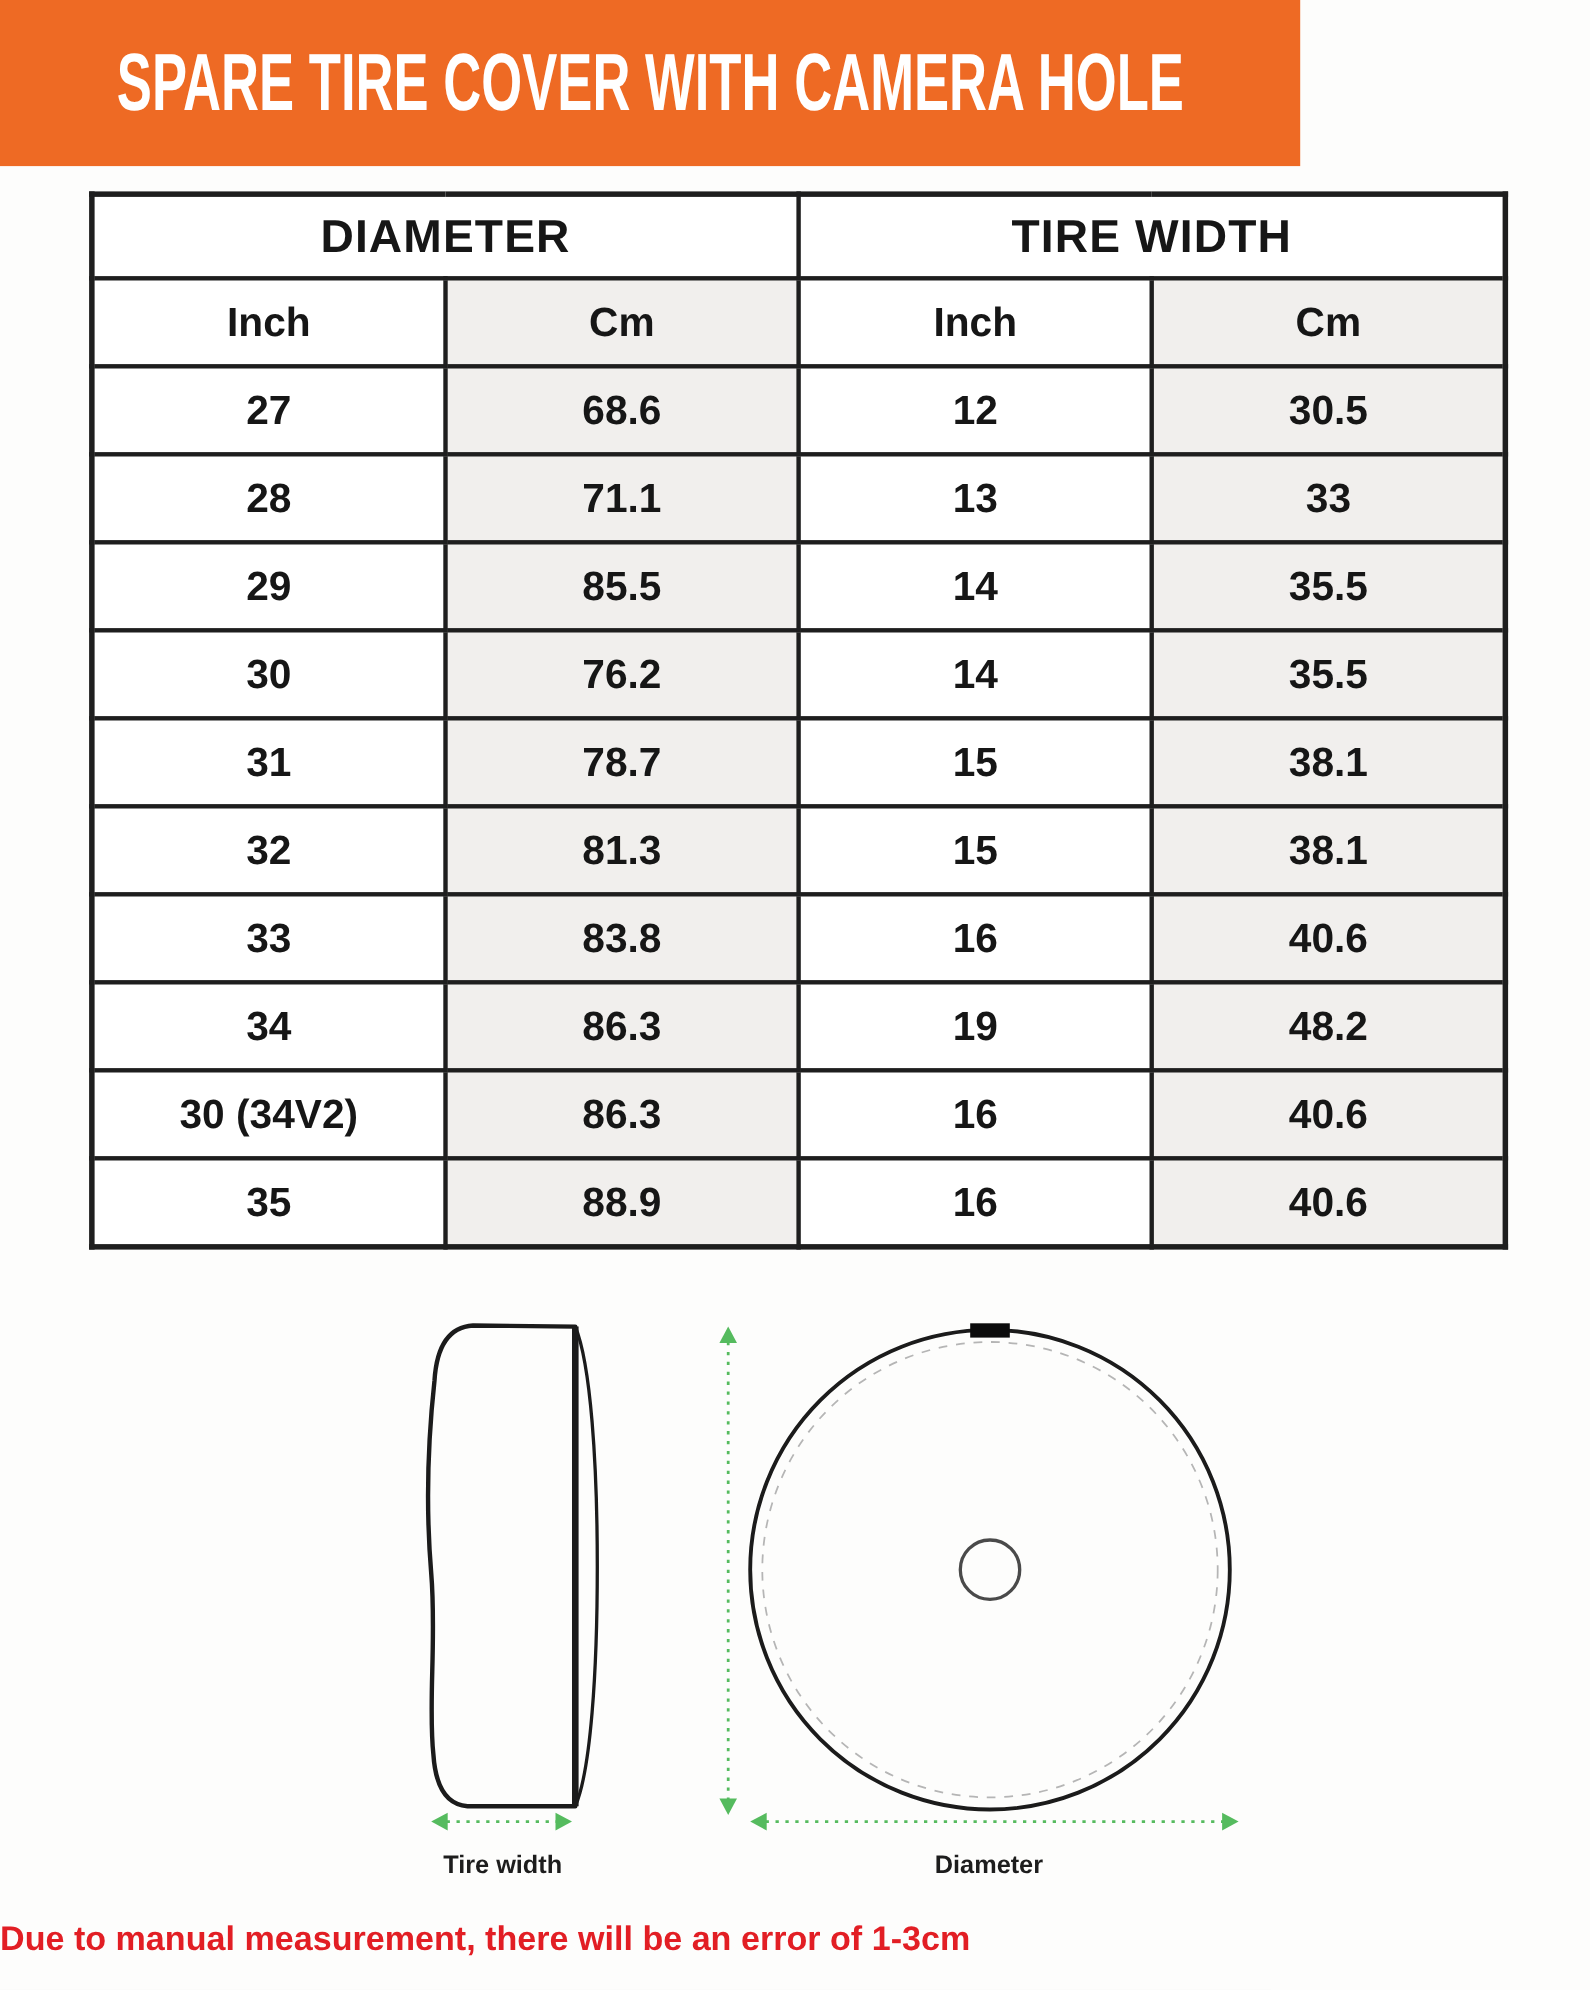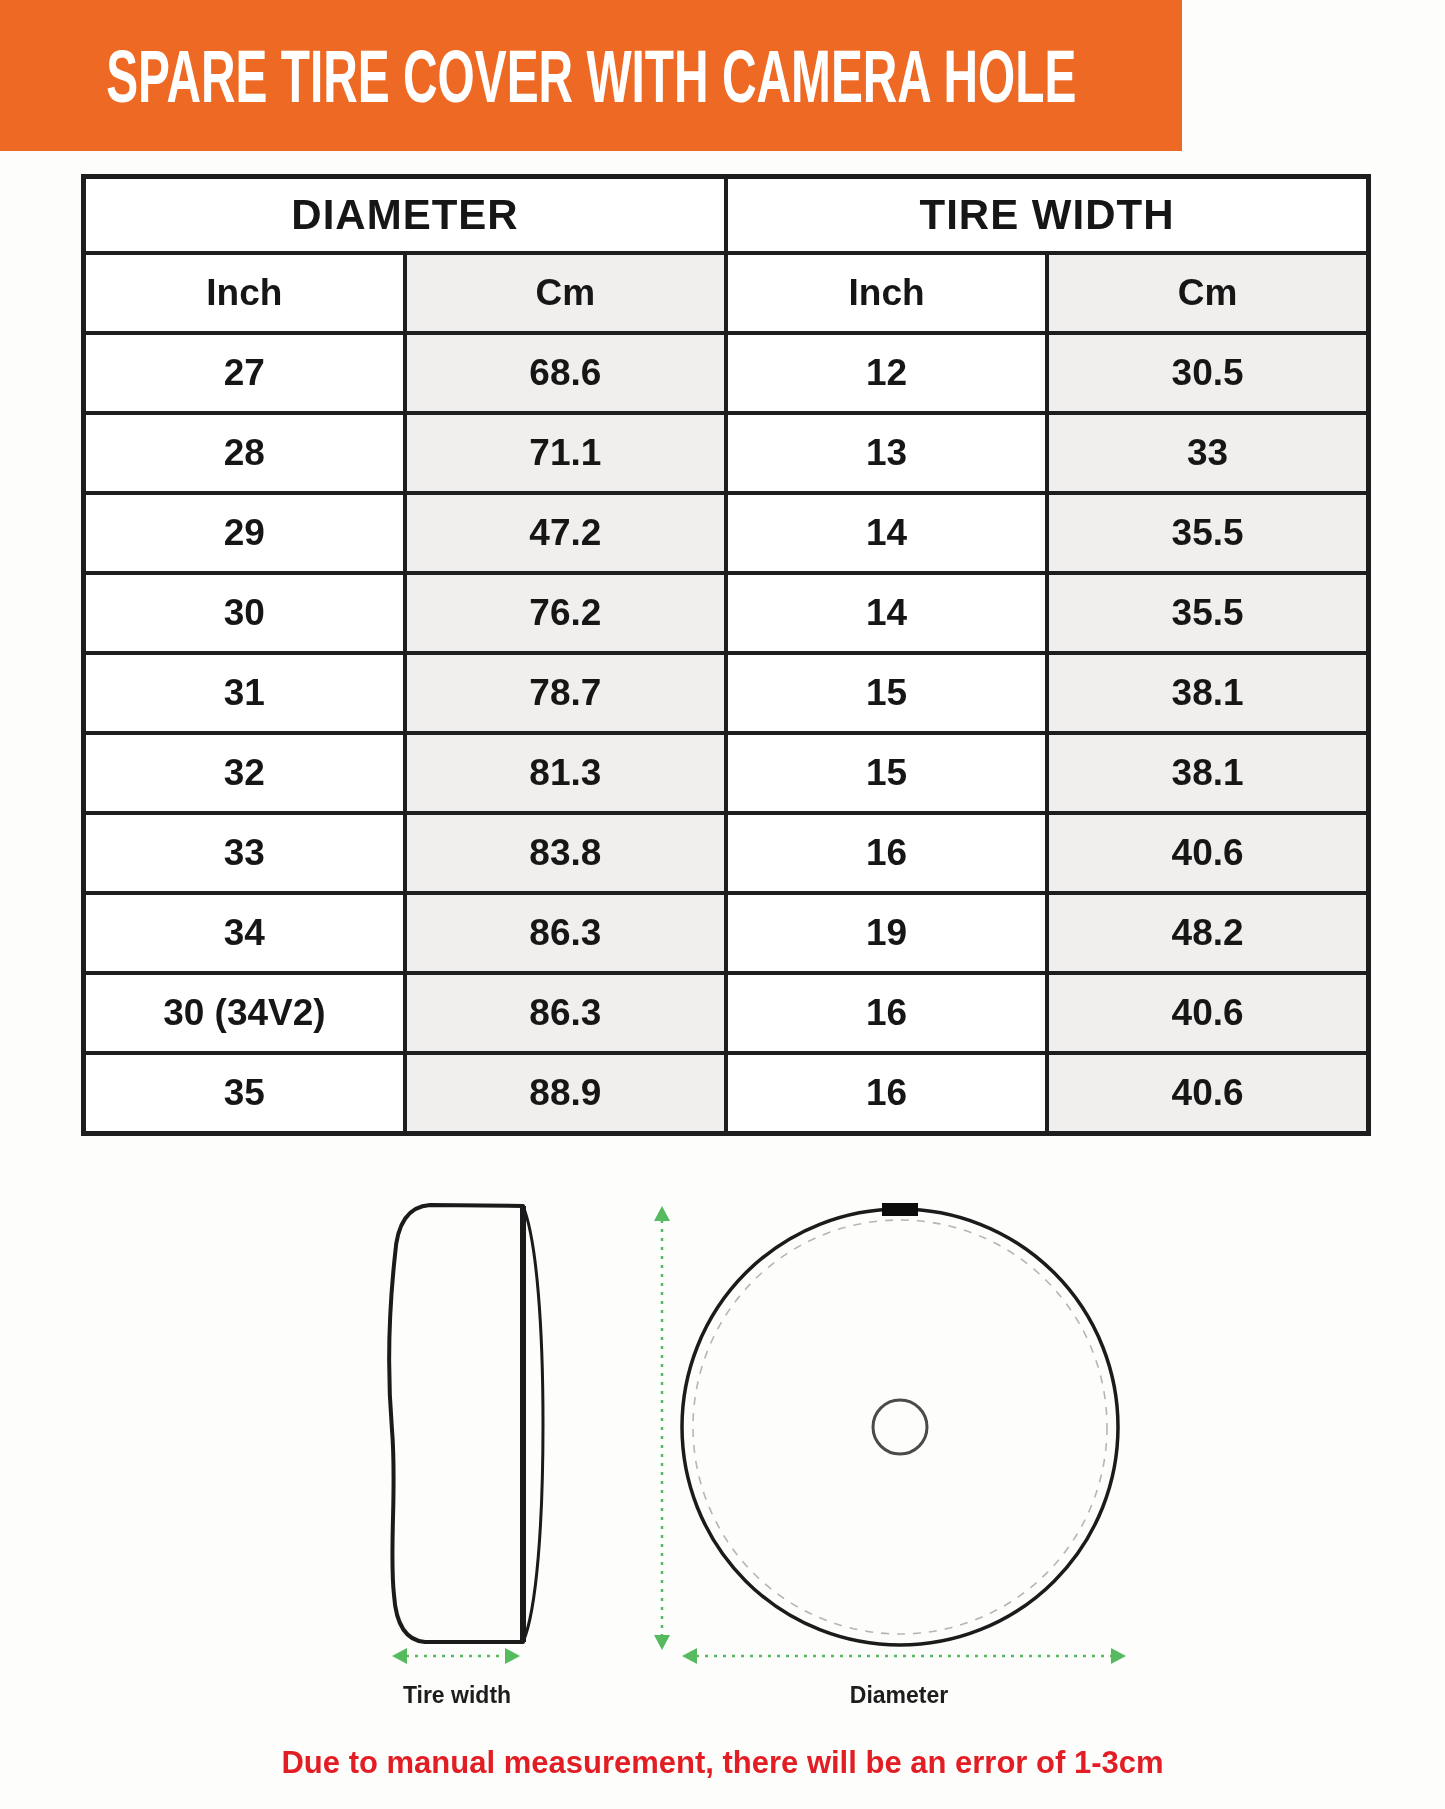--- a/index.html
+++ b/index.html
@@ -93,7 +93,7 @@
       </tr>
       <tr>
         <td>29</td>
-        <td>47.2</td>
+        <td>85.5</td>
         <td>14</td>
         <td>35.5</td>
       </tr>

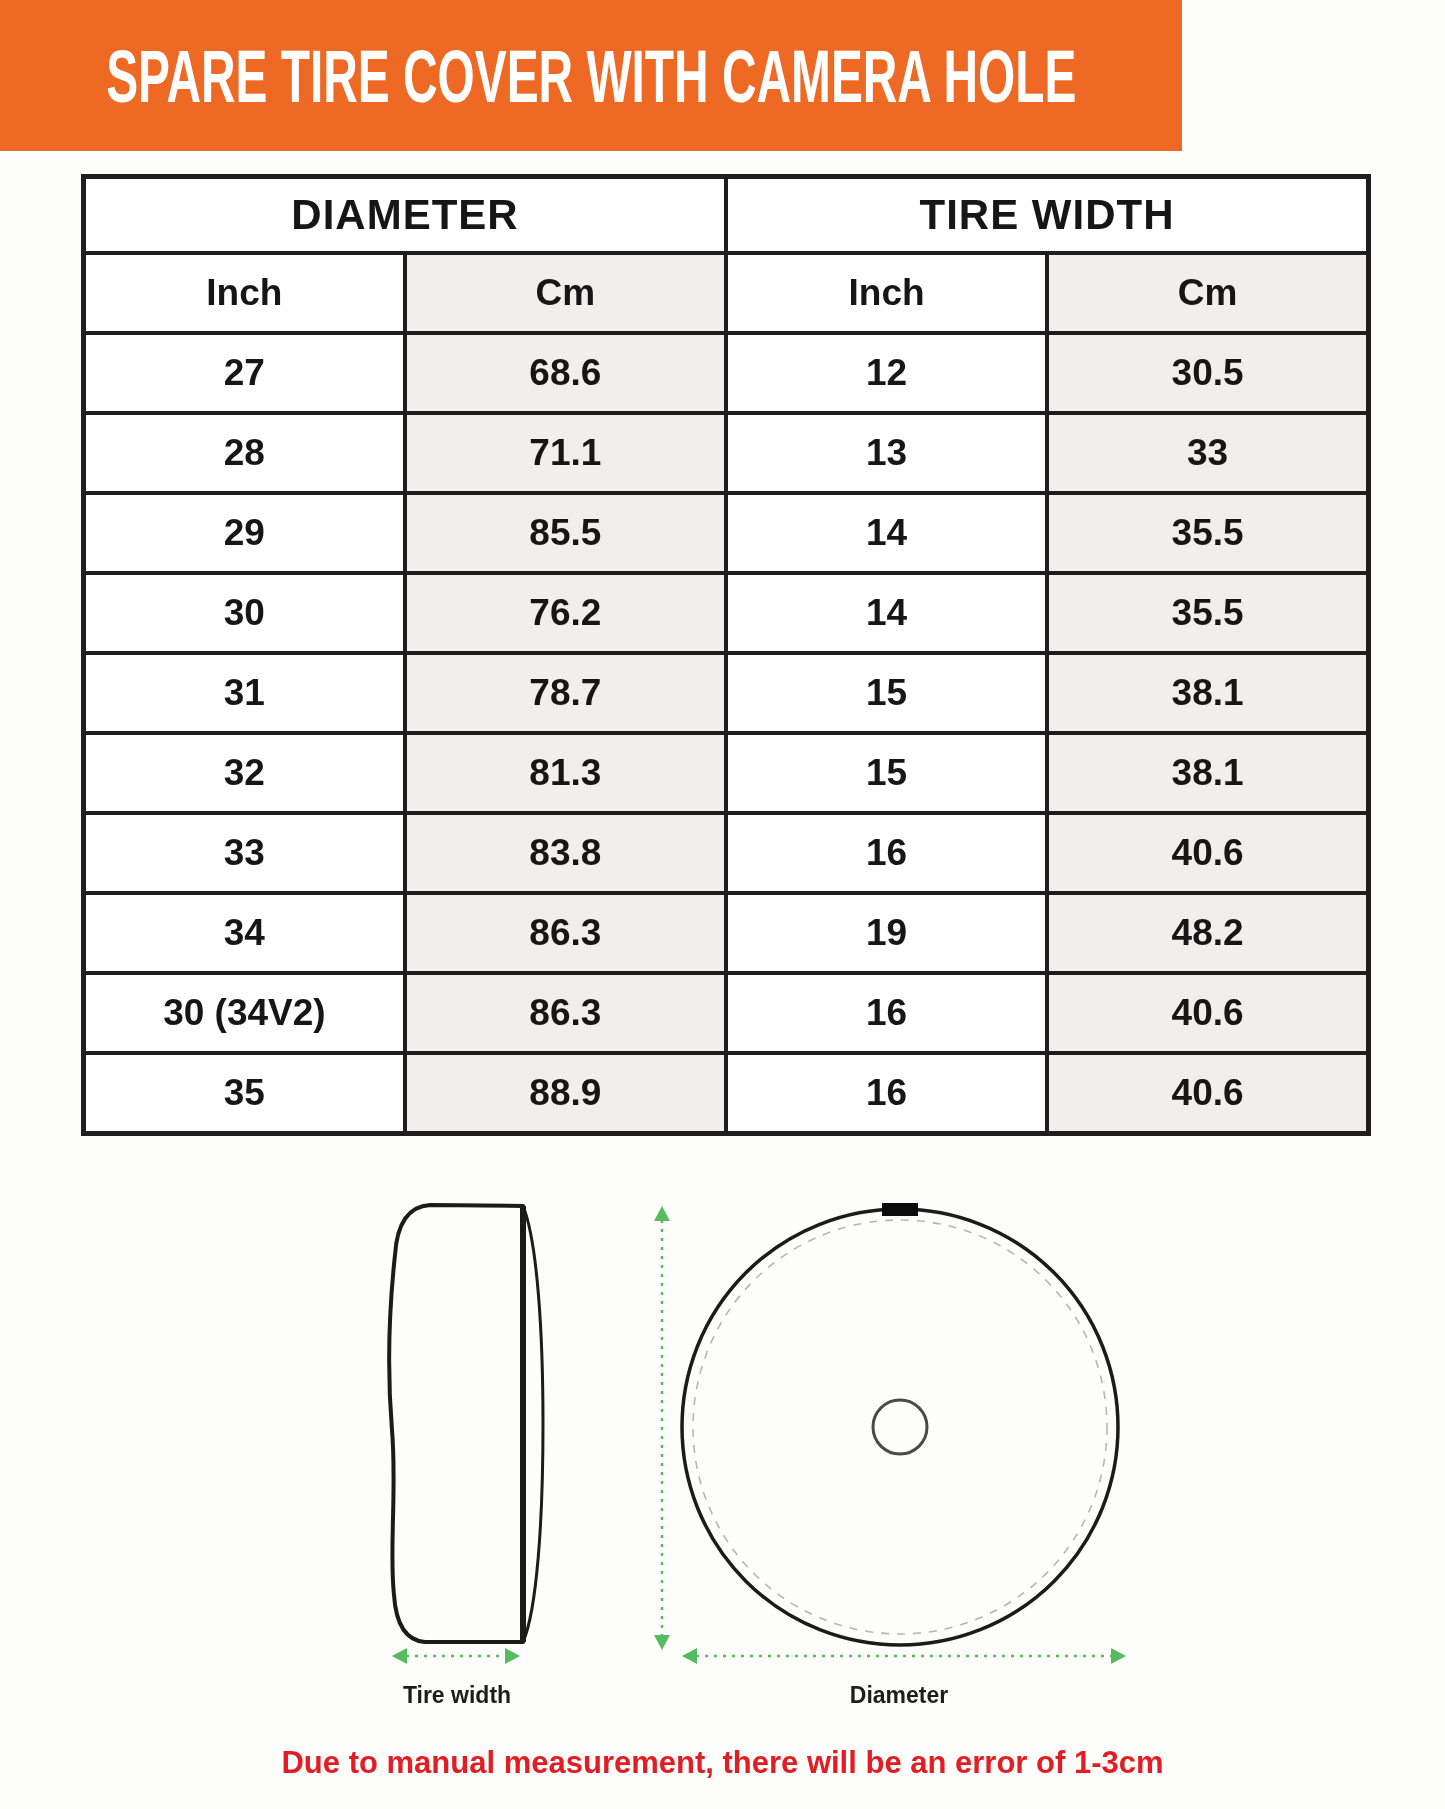--- a/index.html
+++ b/index.html
@@ -46,7 +46,7 @@
 
   
   .footnote{
-    position:absolute;left:0;top:1745px;width:1445px;text-align:center;
+    position:absolute;left:0;top:1745px;width:1445px;text-align:left;
     font-size:31px;font-weight:bold;color:#E21E24;
   }
 </style>

